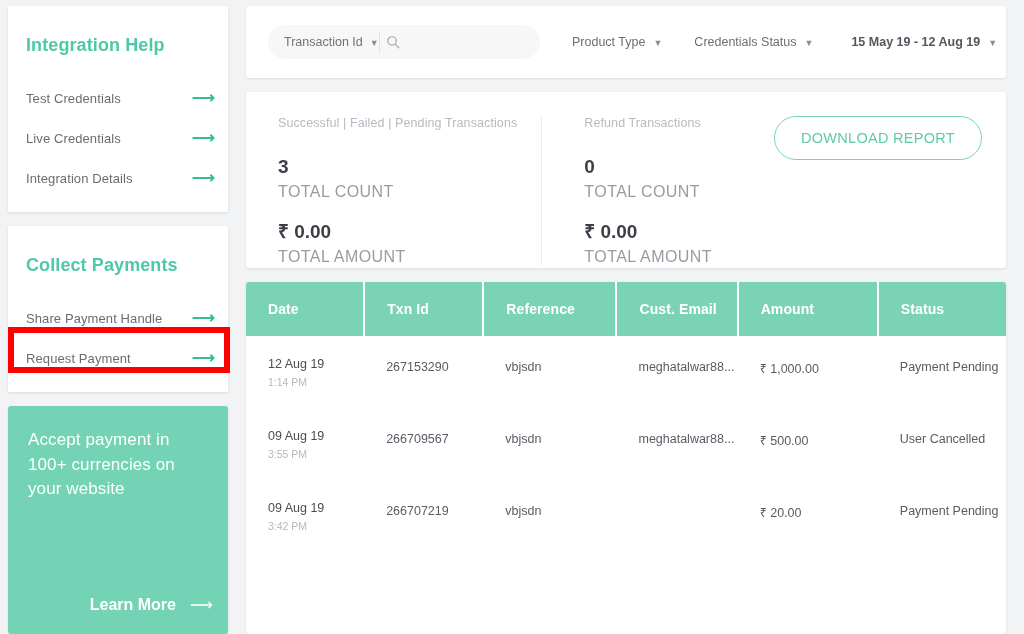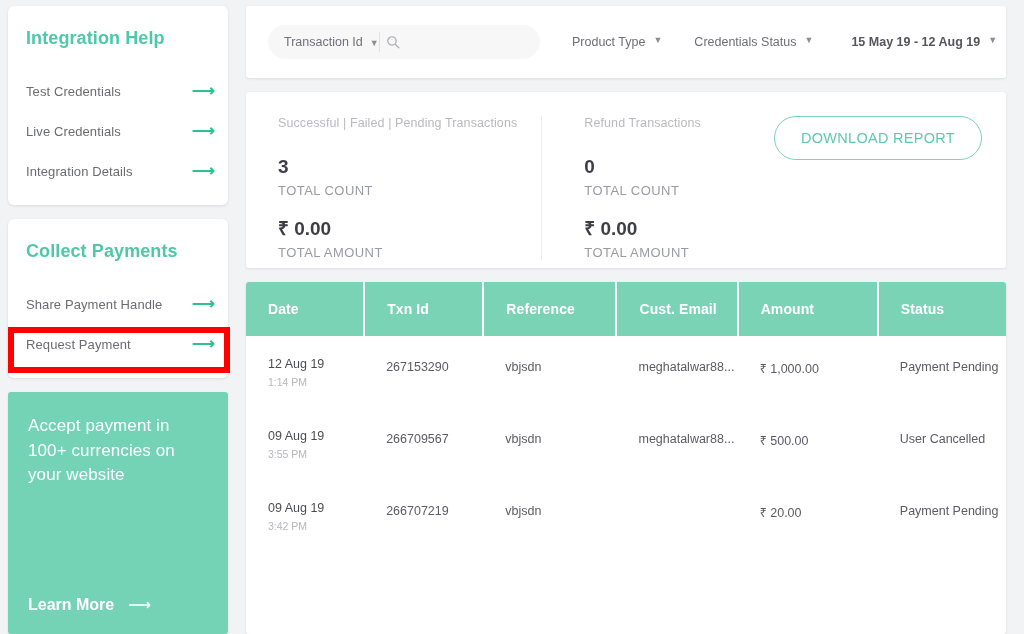--- a/index.html
+++ b/index.html
@@ -38,9 +38,9 @@
 
   .side-card {
     background: #ffffff;
-    border-radius: 6px;
+    border-radius: 1px;
     box-shadow: 0 1px 3px rgba(0,0,0,0.10);
-    padding: 22px 18px 18px 18px;
+    padding: 29px 18px 18px 18px;
   }
 
   .side-title {

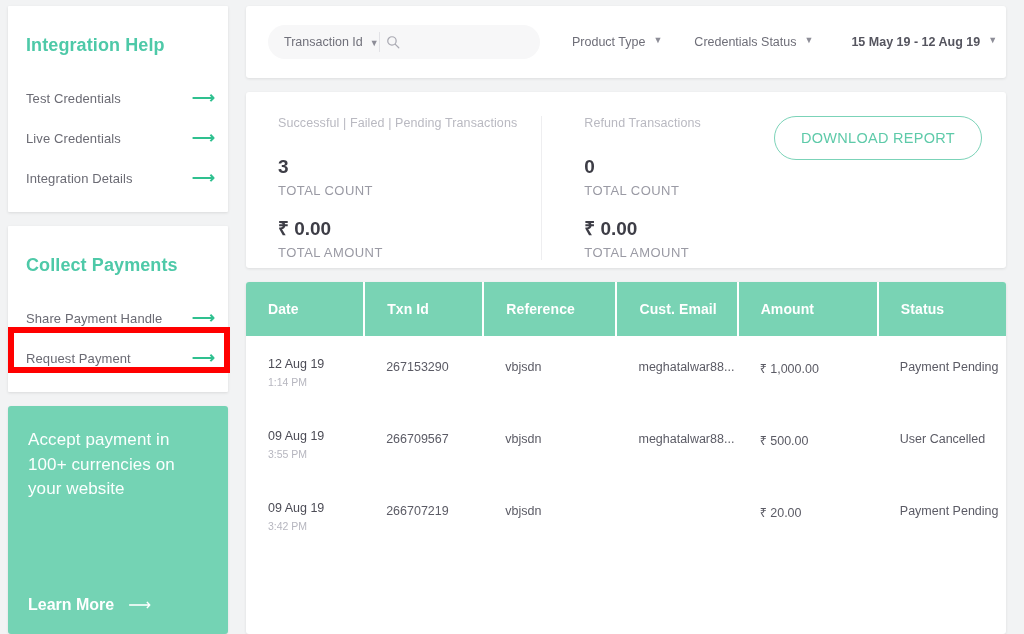--- a/index.html
+++ b/index.html
@@ -215,7 +215,7 @@
 
   .filter-item {
     display: flex;
-    align-items: flex-start;
+    align-items: center;
     gap: 8px;
     font-size: 12.5px;
     color: #6e6e78;

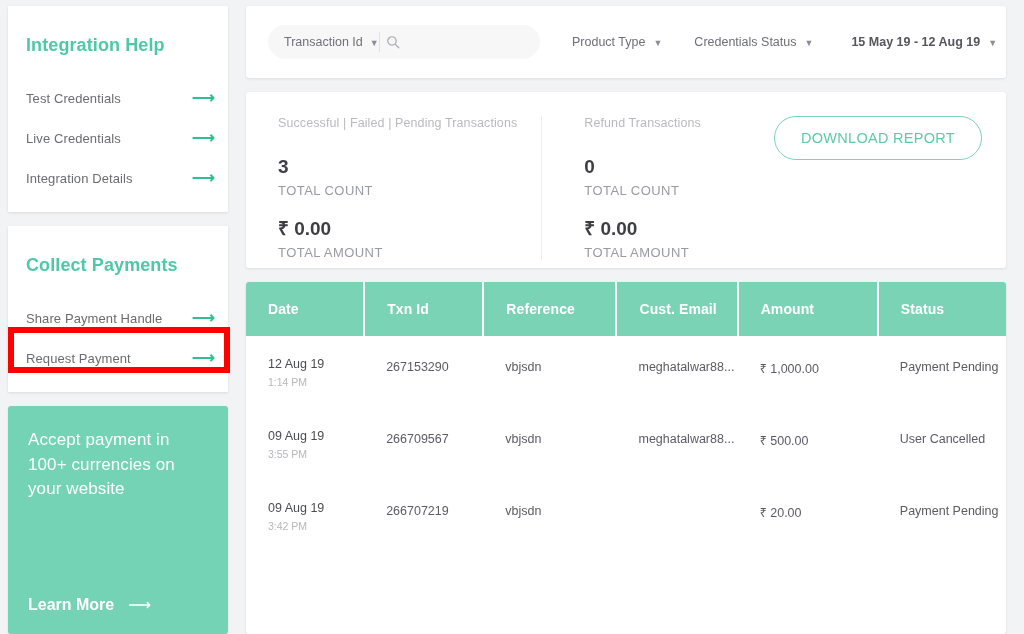--- a/index.html
+++ b/index.html
@@ -263,7 +263,7 @@
   }
 
   .sum-cap {
-    font-size: 13px;
+    font-size: 16px;
     color: #9a9aa4;
     letter-spacing: 0.45px;
     margin-top: 5px;

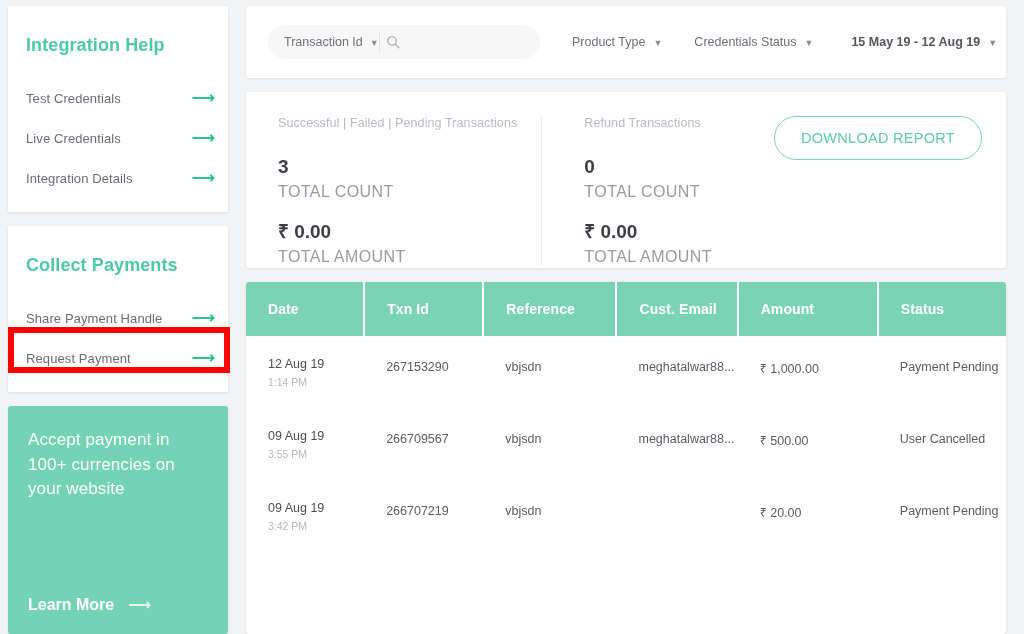--- a/index.html
+++ b/index.html
@@ -112,7 +112,7 @@
   .promo-cta {
     display: flex;
     align-items: center;
-    justify-content: flex-start;
+    justify-content: flex-end;
     gap: 14px;
     font-size: 16px;
     font-weight: bold;

